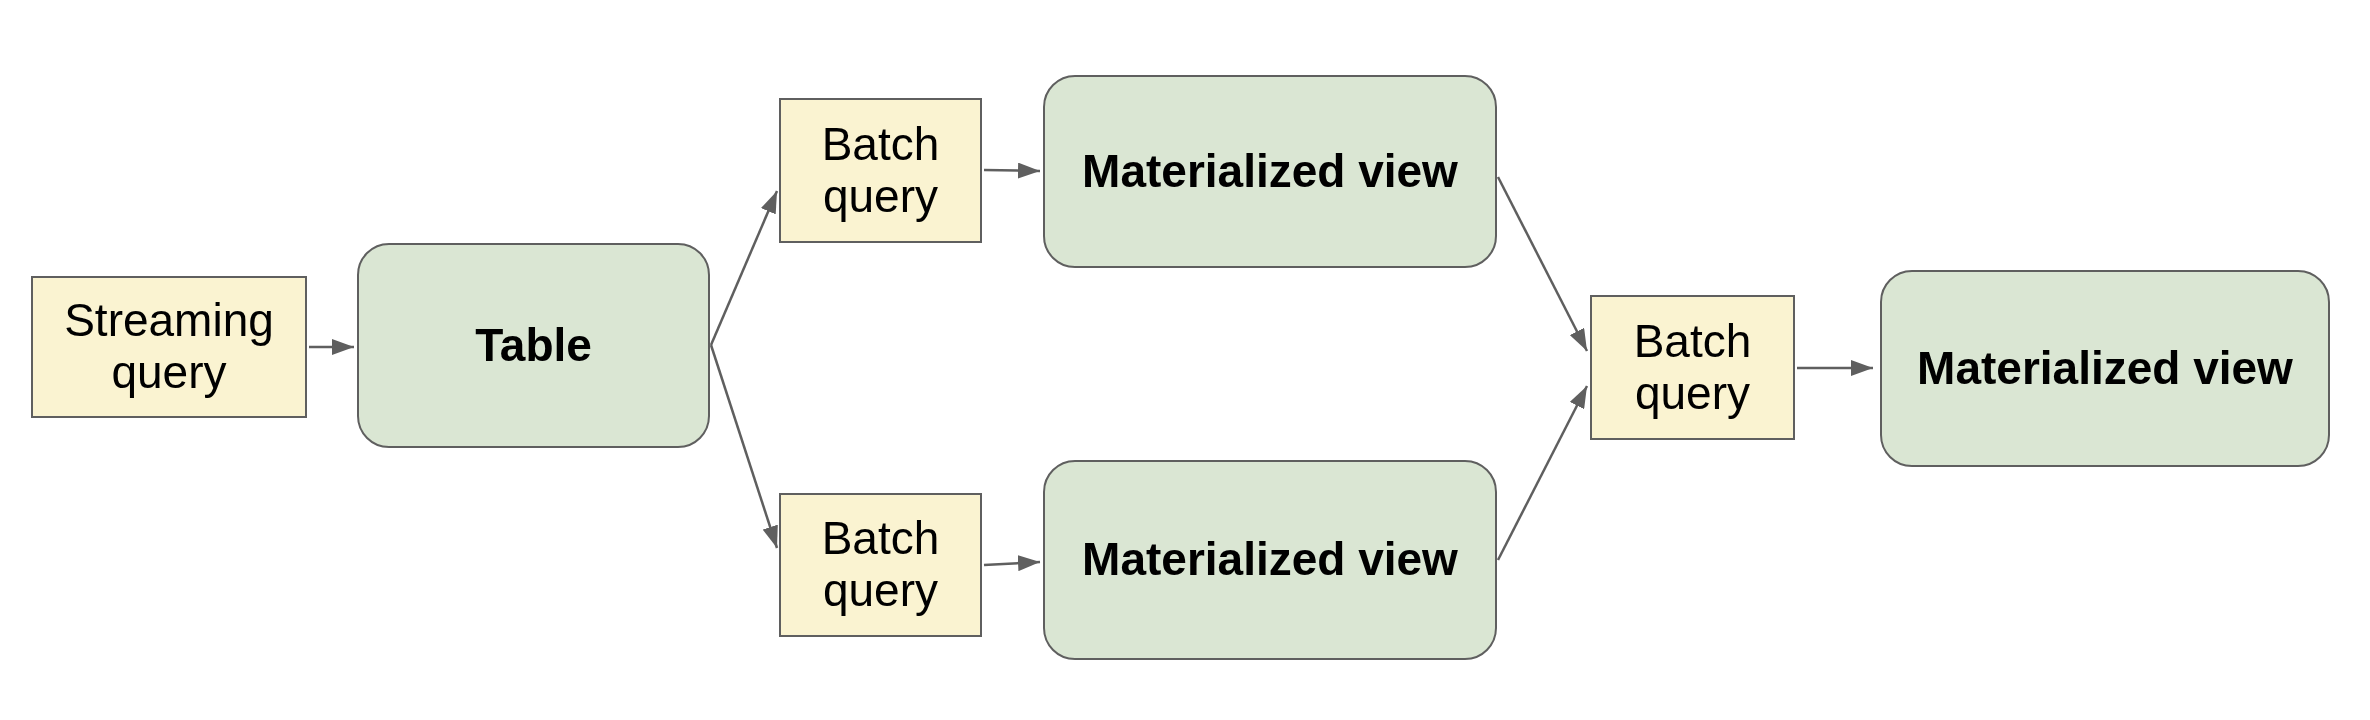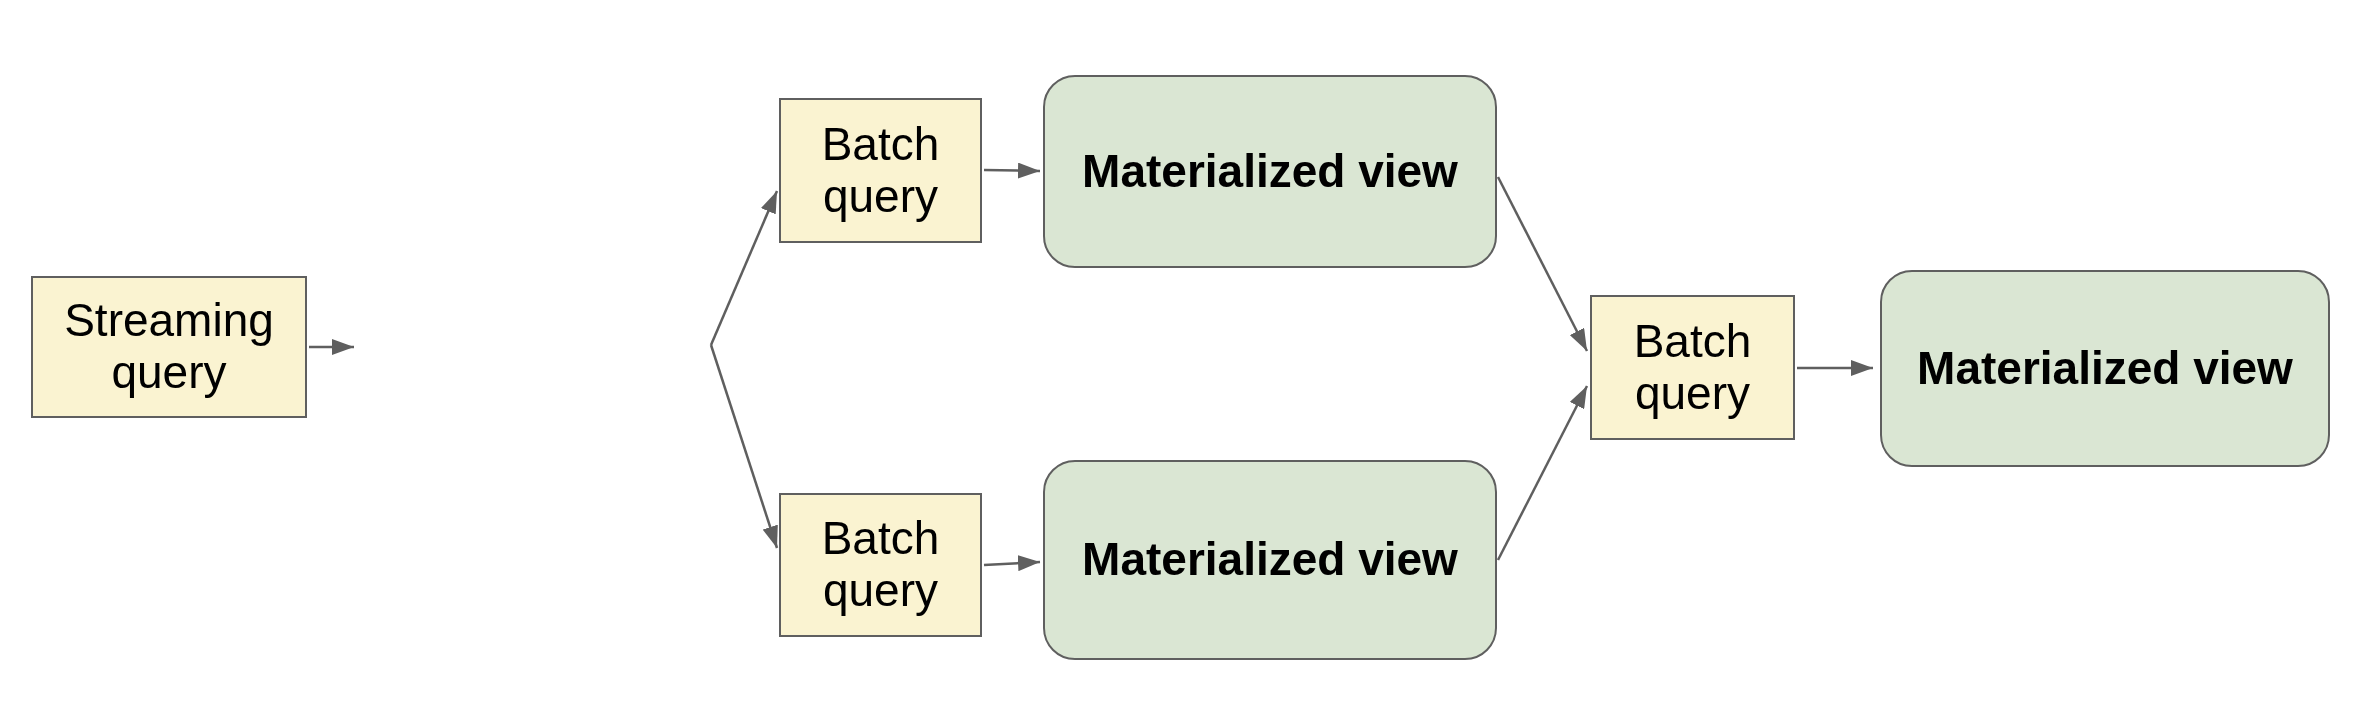--- a/index.html
+++ b/index.html
@@ -73,6 +73,9 @@
     <span>Streaming query</span>
   </div>
 
+  <div class="node node--table" id="n-table">
+    <span>Table</span>
+  </div>
 
   <div class="node node--query" id="n-batch-query-top">
     <span>Batch query</span>

